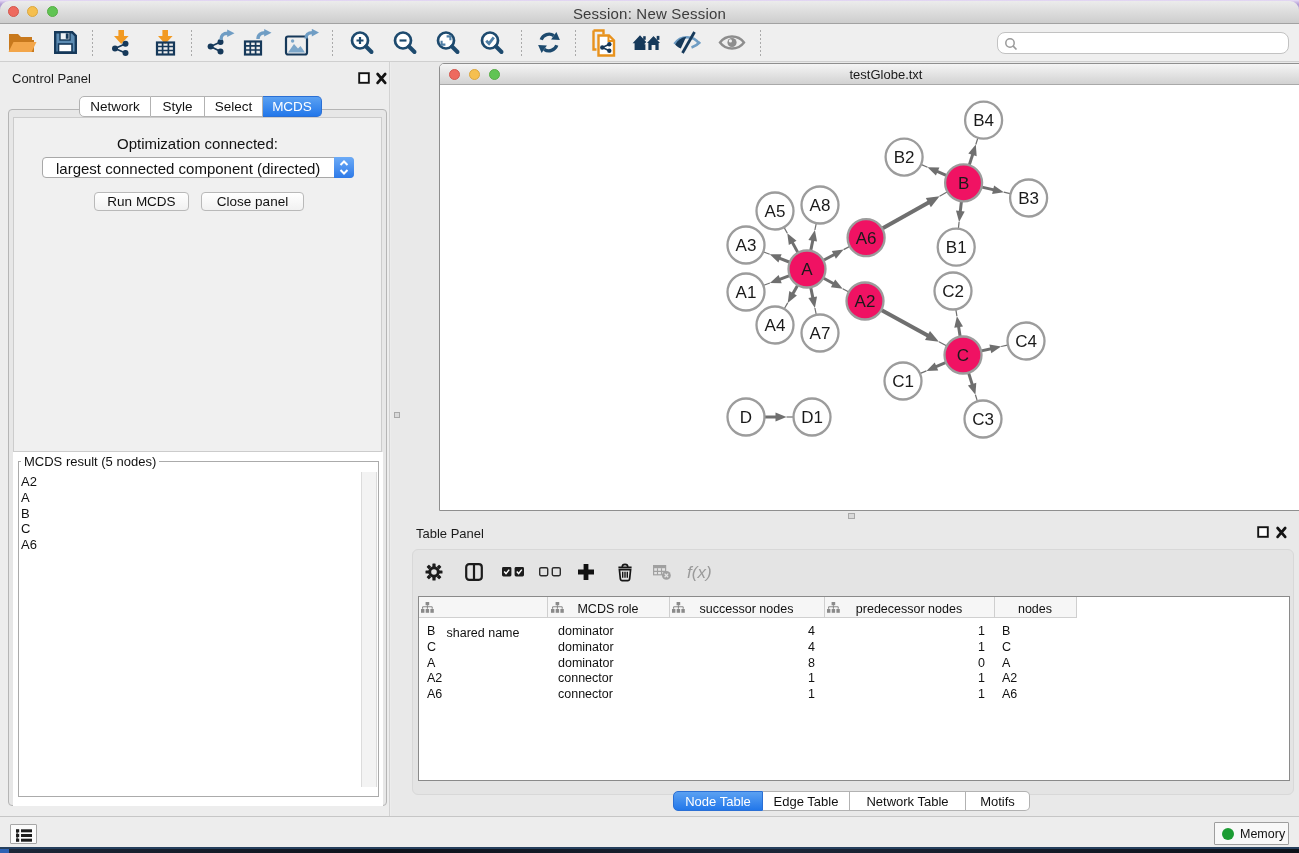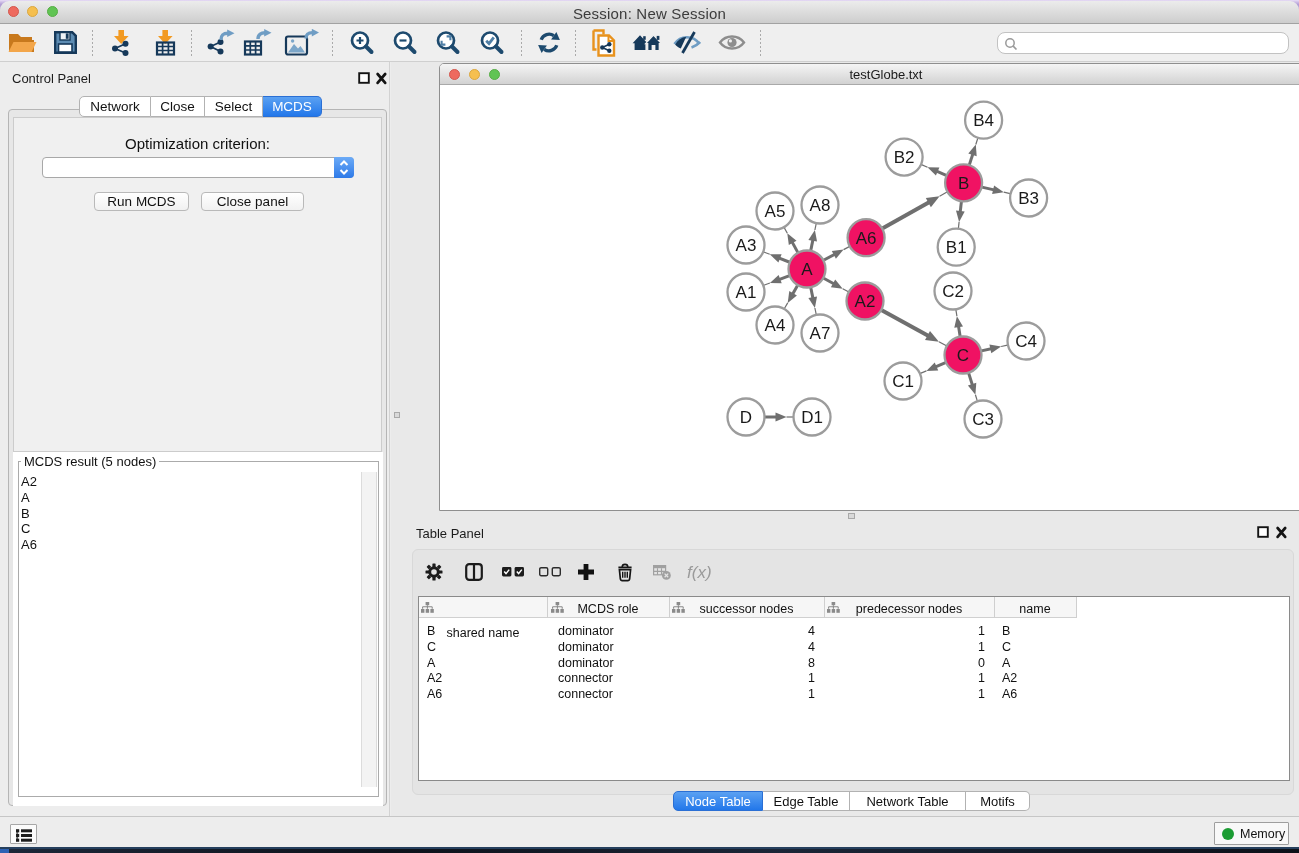--- a/index.html
+++ b/index.html
@@ -168,7 +168,7 @@
 
 <div class="abs" style="left:79px;top:96px;height:21px;">
   <div style="float:left;width:72px;height:21px;background:#fff;border:1px solid #b2b2b2;border-radius:5px 0 0 5px;font-size:13.5px;text-align:center;line-height:20px;color:#111;">Network</div>
-  <div style="float:left;width:54px;height:21px;background:#fff;border:1px solid #b2b2b2;border-left:none;font-size:13.5px;text-align:center;line-height:20px;color:#111;">Close</div>
+  <div style="float:left;width:54px;height:21px;background:#fff;border:1px solid #b2b2b2;border-left:none;font-size:13.5px;text-align:center;line-height:20px;color:#111;">Style</div>
   <div style="float:left;width:58px;height:21px;background:#fff;border:1px solid #b2b2b2;border-left:none;font-size:13.5px;text-align:center;line-height:20px;color:#111;">Select</div>
   <div style="float:left;width:59px;height:21px;background:linear-gradient(#5ba1f2,#2277ea);border:1px solid #2a6fd4;border-left:none;border-radius:0 5px 5px 0;font-size:13.5px;text-align:center;line-height:20px;color:#fff;">MCDS</div>
 </div>

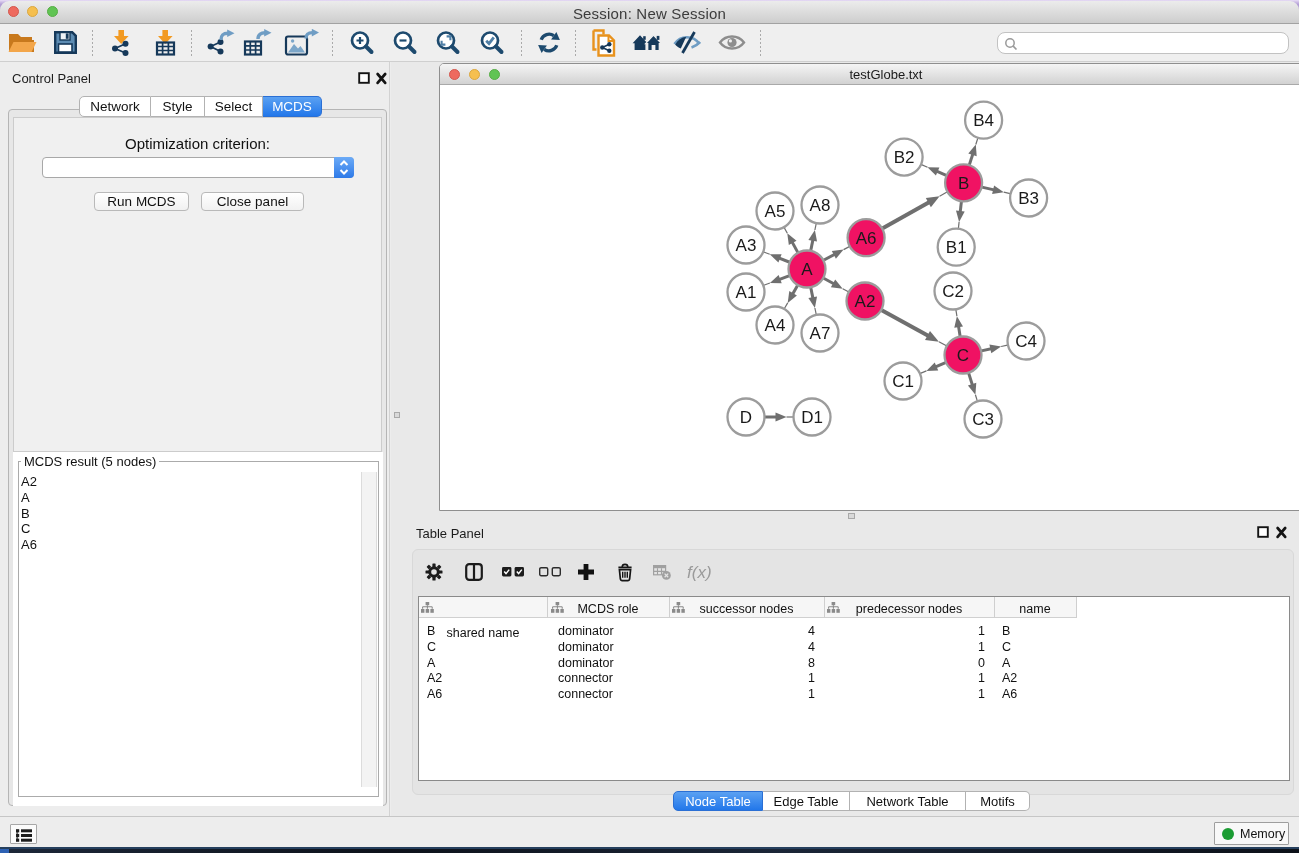--- a/index.html
+++ b/index.html
@@ -174,7 +174,7 @@
 </div>
 
 <div class="abs" style="left:13px;top:117px;width:369px;height:335px;background:#f0f0f0;border:1px solid #cccccc;"></div>
-<div class="abs" style="left:0;top:135px;width:395px;text-align:center;font-size:15px;color:#111;">Optimization criterion:</div>
+<div class="abs" style="left:0;top:135px;width:395px;text-align:center;font-size:15px;color:#111;">Optimization connected:</div>
 
 <div class="abs" style="left:42px;top:157px;width:312px;height:21px;background:#fff;border:1px solid #a8a8a8;border-radius:4px;">
   <div style="position:absolute;right:-1px;top:-1px;width:20px;height:21px;background:linear-gradient(#6cabf7,#2e7ae8);border-radius:0 4px 4px 0;">

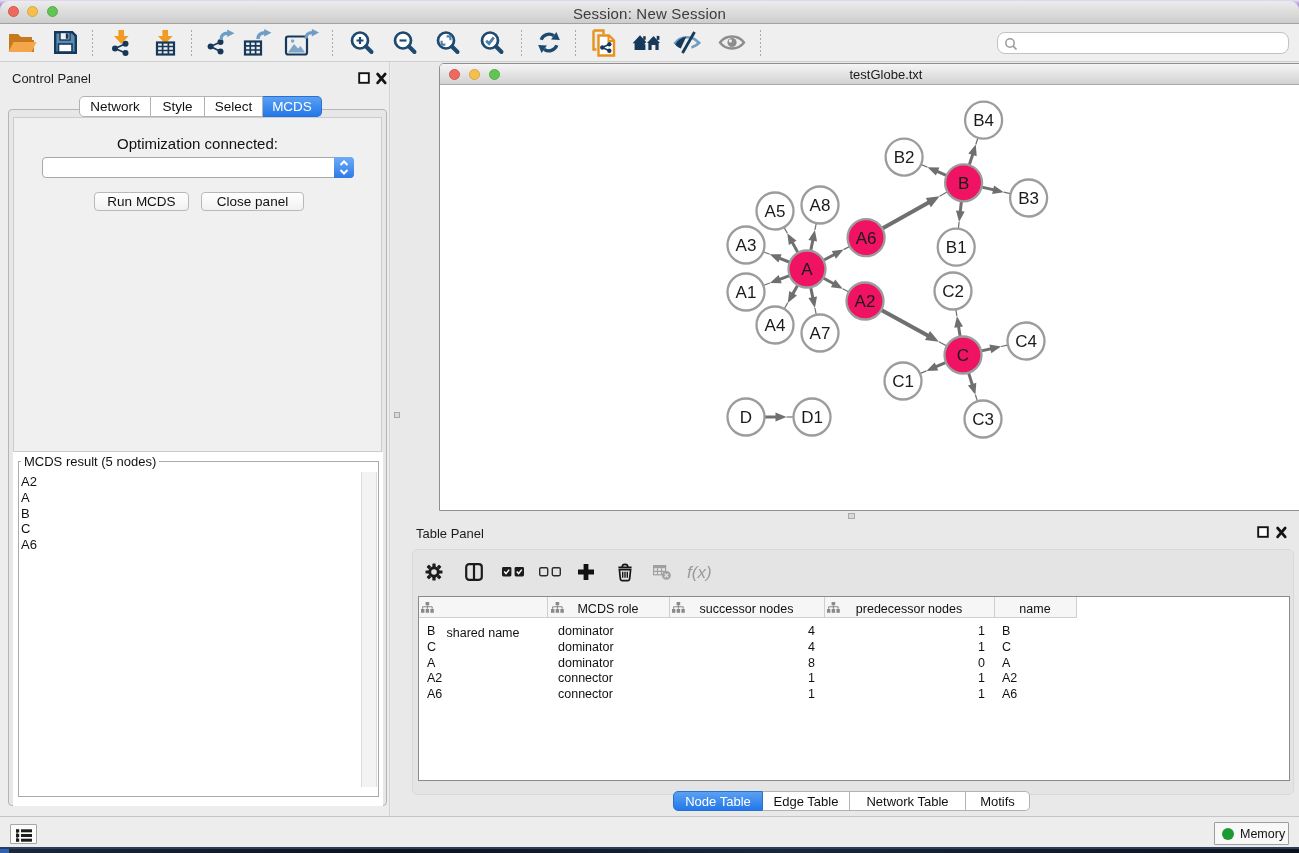--- a/index.html
+++ b/index.html
@@ -177,6 +177,7 @@
 <div class="abs" style="left:0;top:135px;width:395px;text-align:center;font-size:15px;color:#111;">Optimization connected:</div>
 
 <div class="abs" style="left:42px;top:157px;width:312px;height:21px;background:#fff;border:1px solid #a8a8a8;border-radius:4px;">
+  <div style="position:absolute;left:13px;top:1.5px;font-size:15px;color:#111;">largest connected component (directed)</div>
   <div style="position:absolute;right:-1px;top:-1px;width:20px;height:21px;background:linear-gradient(#6cabf7,#2e7ae8);border-radius:0 4px 4px 0;">
     <svg width="20" height="21" viewBox="0 0 20 21">
       <path d="M6.5,8 L10,4.5 L13.5,8" fill="none" stroke="#fff" stroke-width="2"></path>

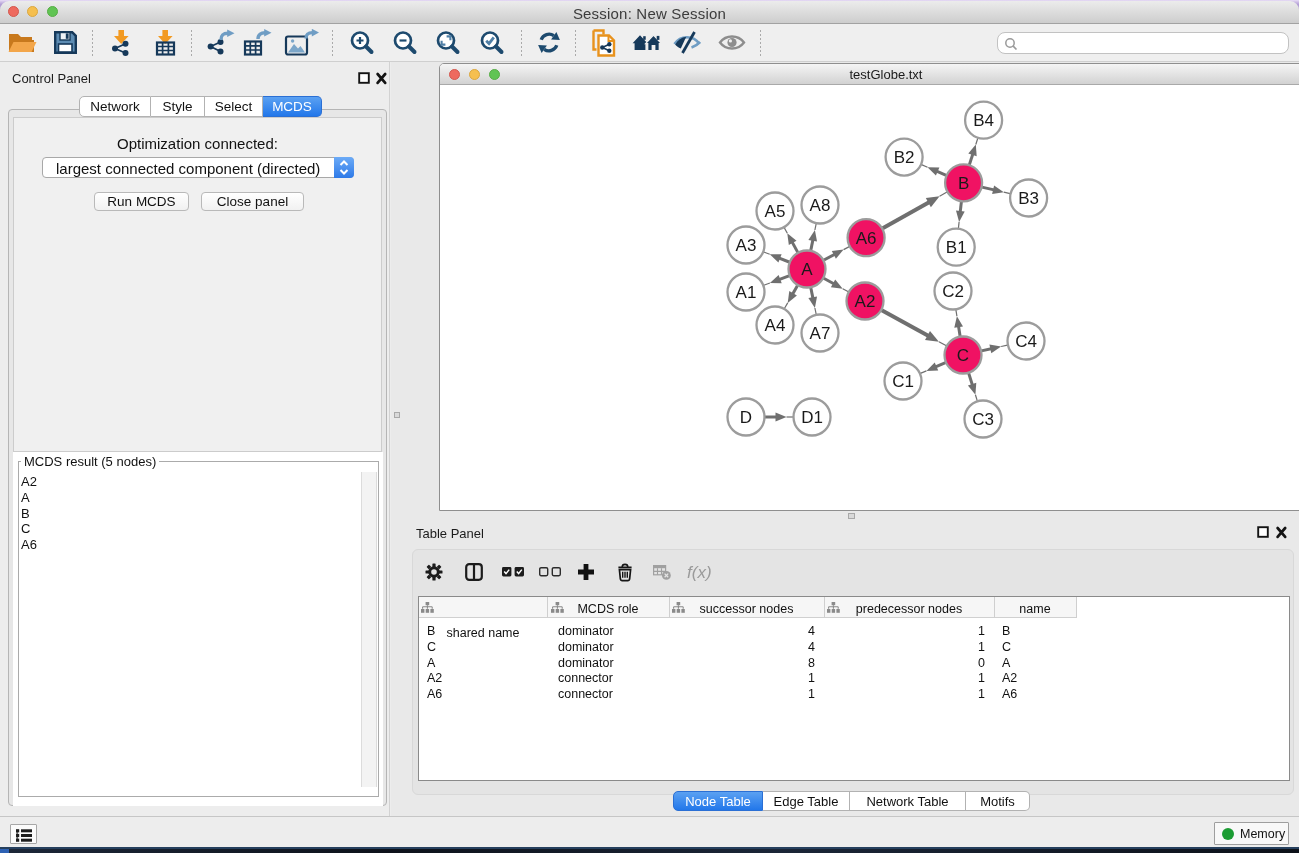--- a/index.html
+++ b/index.html
@@ -405,7 +405,7 @@
       <rect x="9.4" y="7" width="3.4" height="3.8"></rect>
     </g>
   </svg>
-<div class="abs" style="left:994px;top:602px;width:82px;text-align:center;font-size:12.5px;color:#111;">name</div>
+<div class="abs" style="left:994px;top:602px;width:82px;text-align:center;font-size:12.5px;color:#111;">nodes</div>
 <div class="abs" style="left:547px;top:597px;width:1px;height:21px;background:#cfcfcf;"></div>
 <div class="abs" style="left:669px;top:597px;width:1px;height:21px;background:#cfcfcf;"></div>
 <div class="abs" style="left:824px;top:597px;width:1px;height:21px;background:#cfcfcf;"></div>

